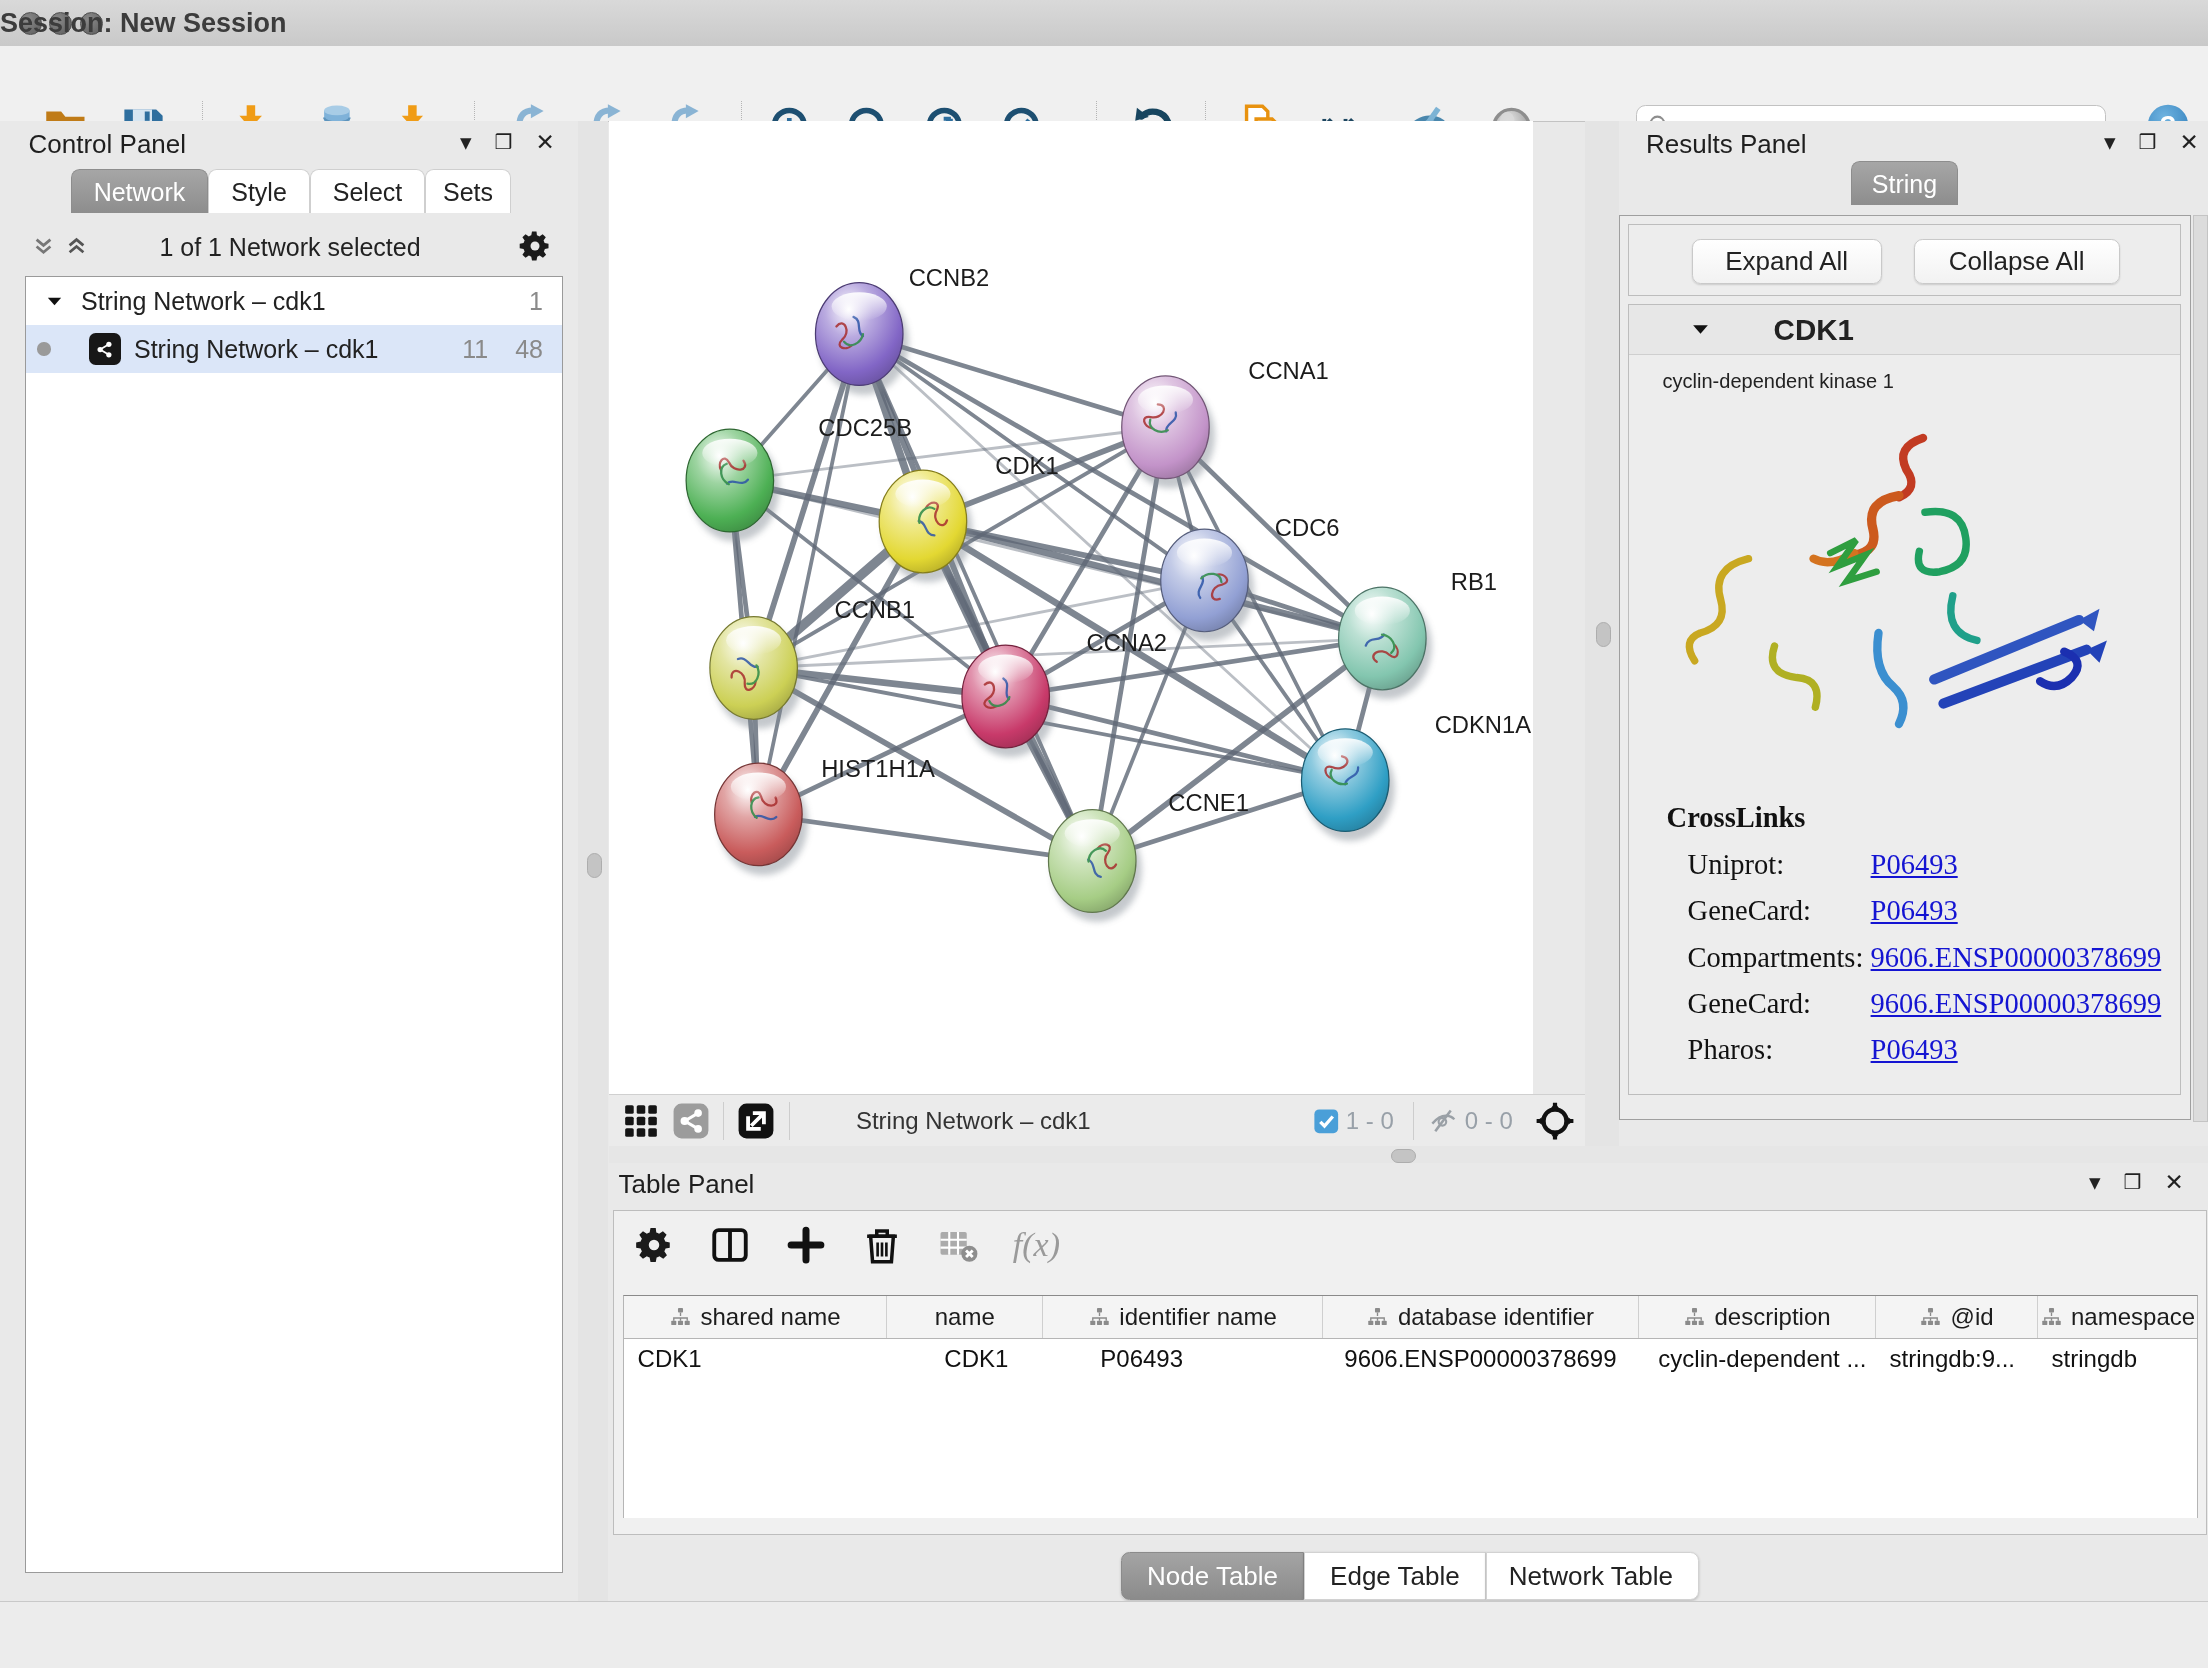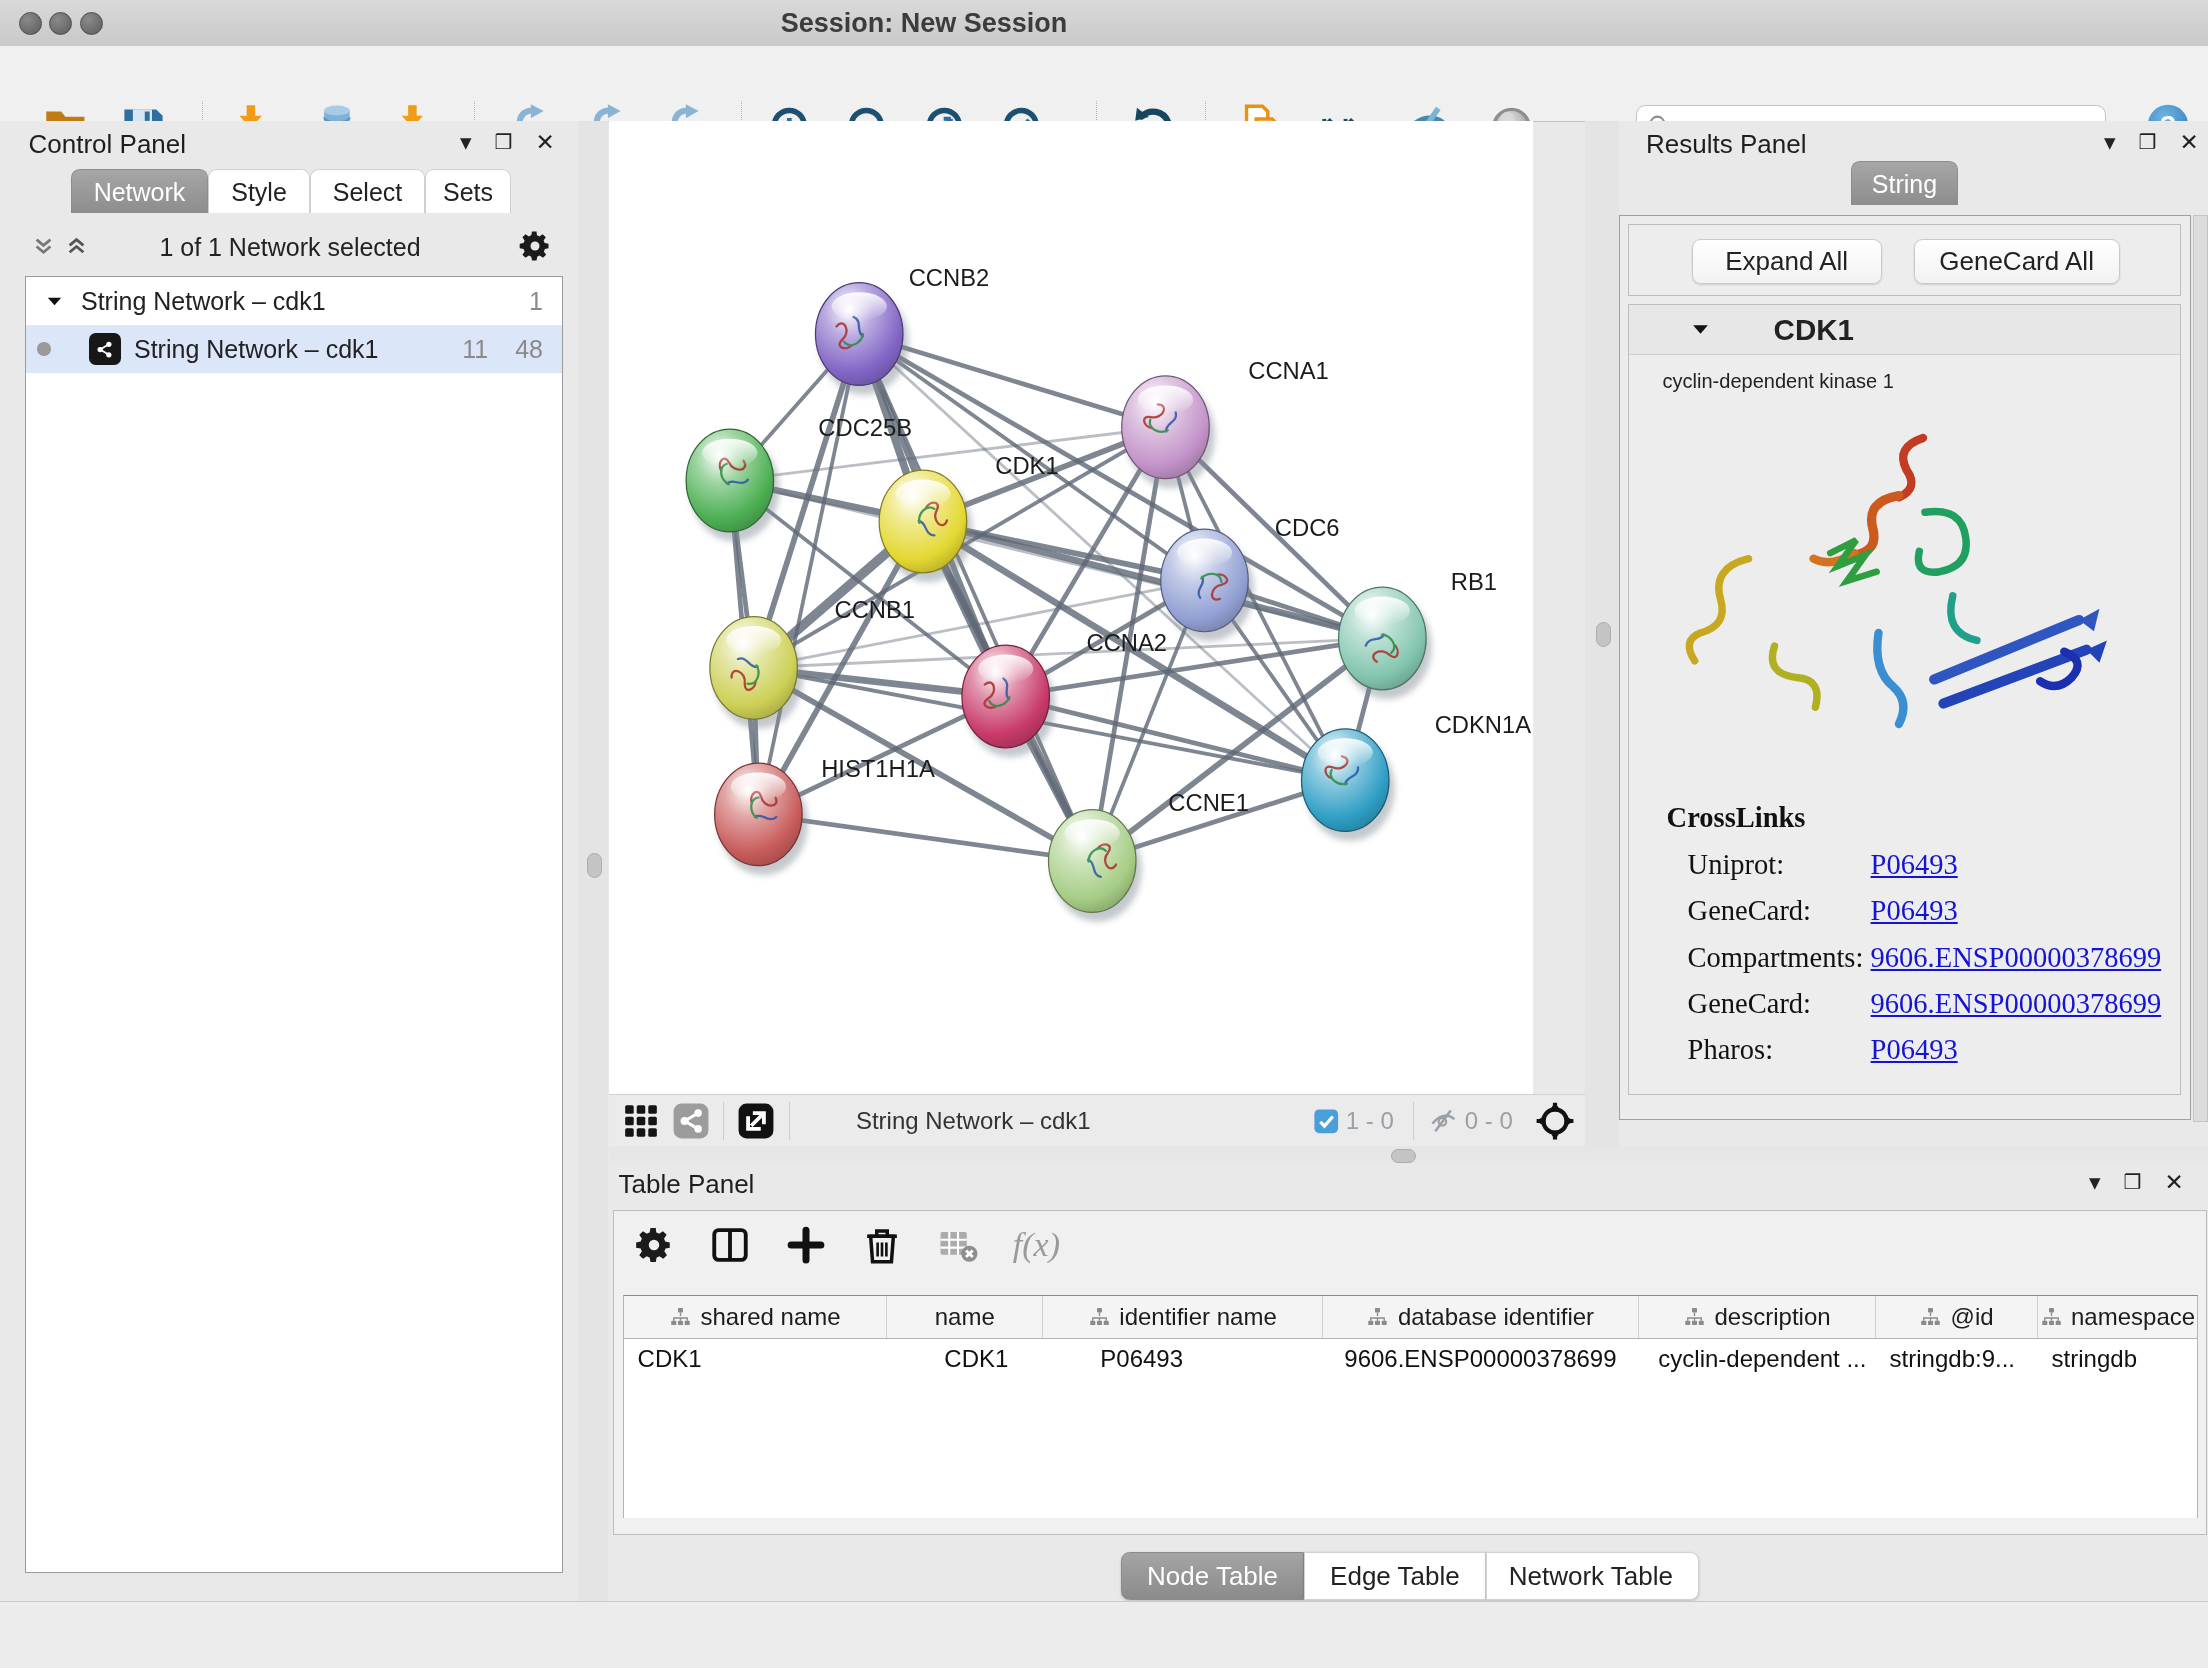--- a/index.html
+++ b/index.html
@@ -11,7 +11,7 @@
     background:linear-gradient(#d9d9d9,#c9c9c9);border-bottom:1px solid #a9a9a9;}
   .tlight{top:12.4px;width:21px;height:21px;border-radius:50%;
     background:radial-gradient(circle at 35% 30%,#8a8a8a,#5c5c5c);border:1px solid #4d4d4d;}
-  .win-title{left:0;top:0;width:1848px;height:46px;line-height:46px;text-align:center;
+  .win-title{left:0;top:0;width:1848px;height:46px;line-height:46px;
     font-size:27px;font-weight:600;color:#3c3c3c;}
   
   .toolbar{left:0;top:46px;width:2208px;height:75px;background:#f0f0f0;border-bottom:1px solid #c3c3c3;}

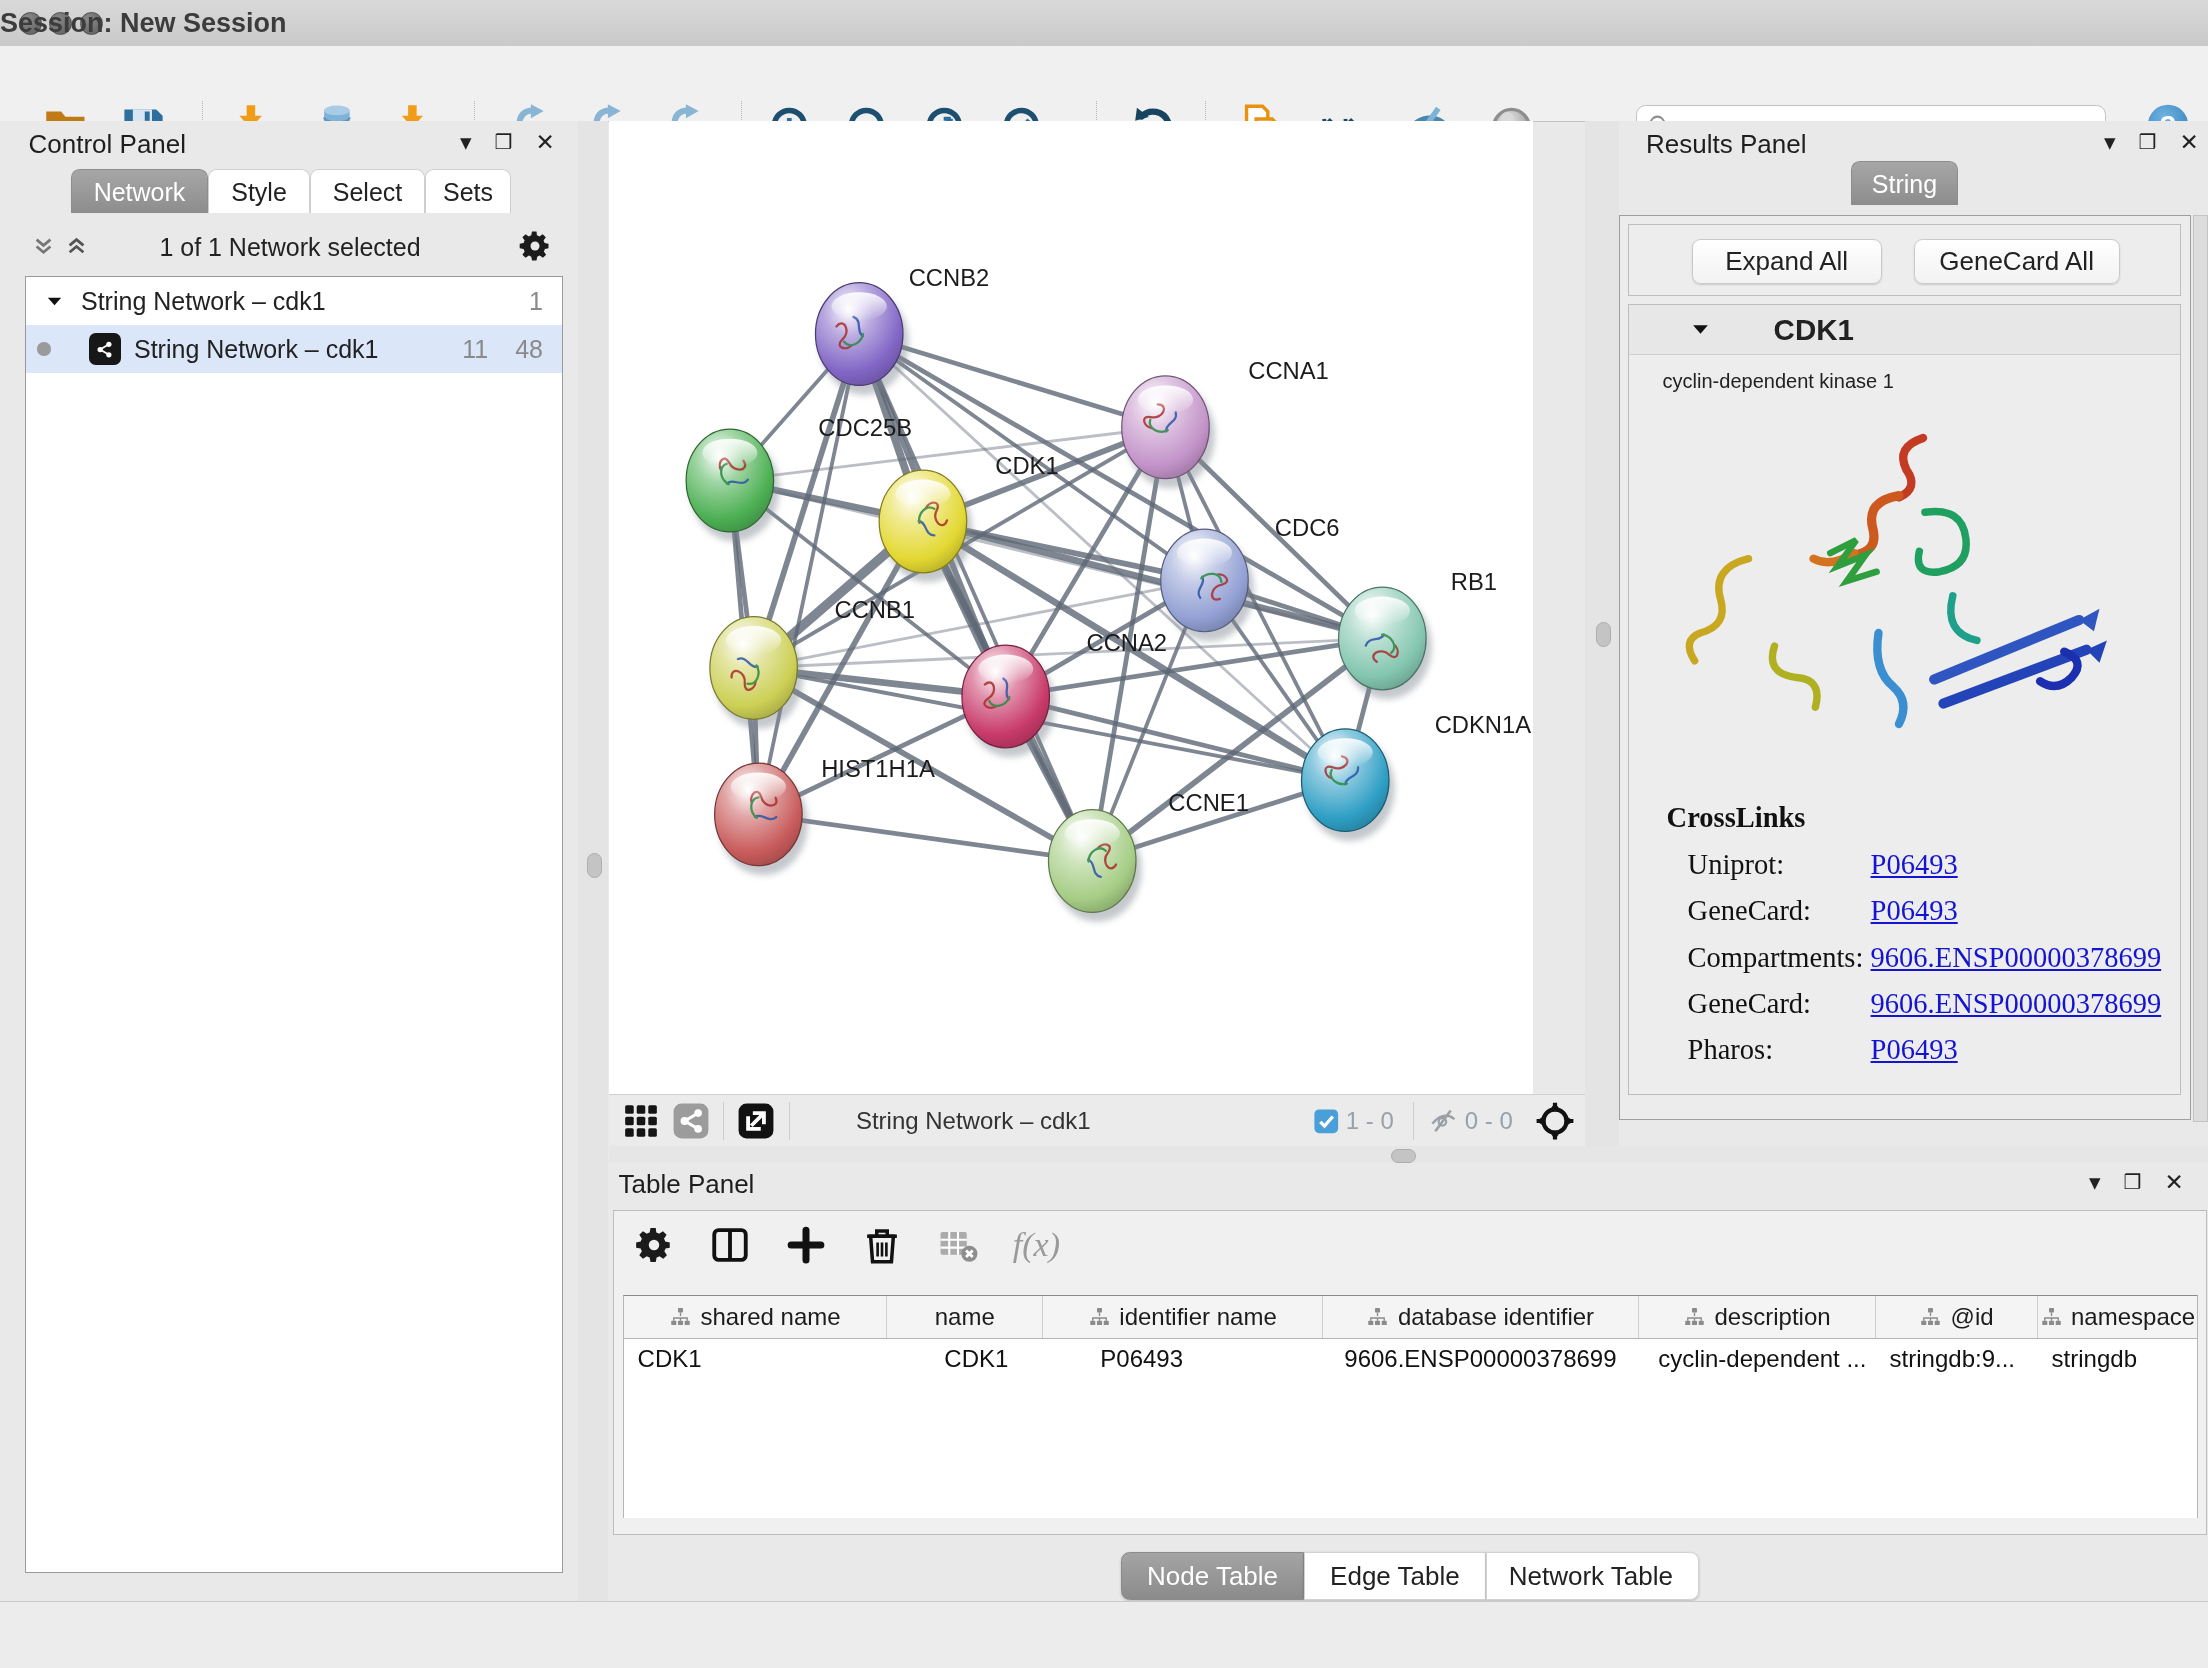--- a/index.html
+++ b/index.html
@@ -665,7 +665,7 @@
   <div class="abs rp-box">
     <div class="rp-section" style="top:7.6px;height:72px">
       <div class="btn abs" style="left:63px;top:14.3px;width:188px;height:43px;line-height:43px">Expand All</div>
-      <div class="btn abs" style="left:285px;top:14.3px;width:204px;height:43px;line-height:43px">GeneCard All</div>
+      <div class="btn abs" style="left:285px;top:14.3px;width:204px;height:43px;line-height:43px">Collapse All</div>
     </div>
     <div class="rp-section" style="top:88px;height:791px">
       <div style="height:49px;border-bottom:1px solid #cfcfcf;background:#e7e7e7;display:flex;align-items:center">

